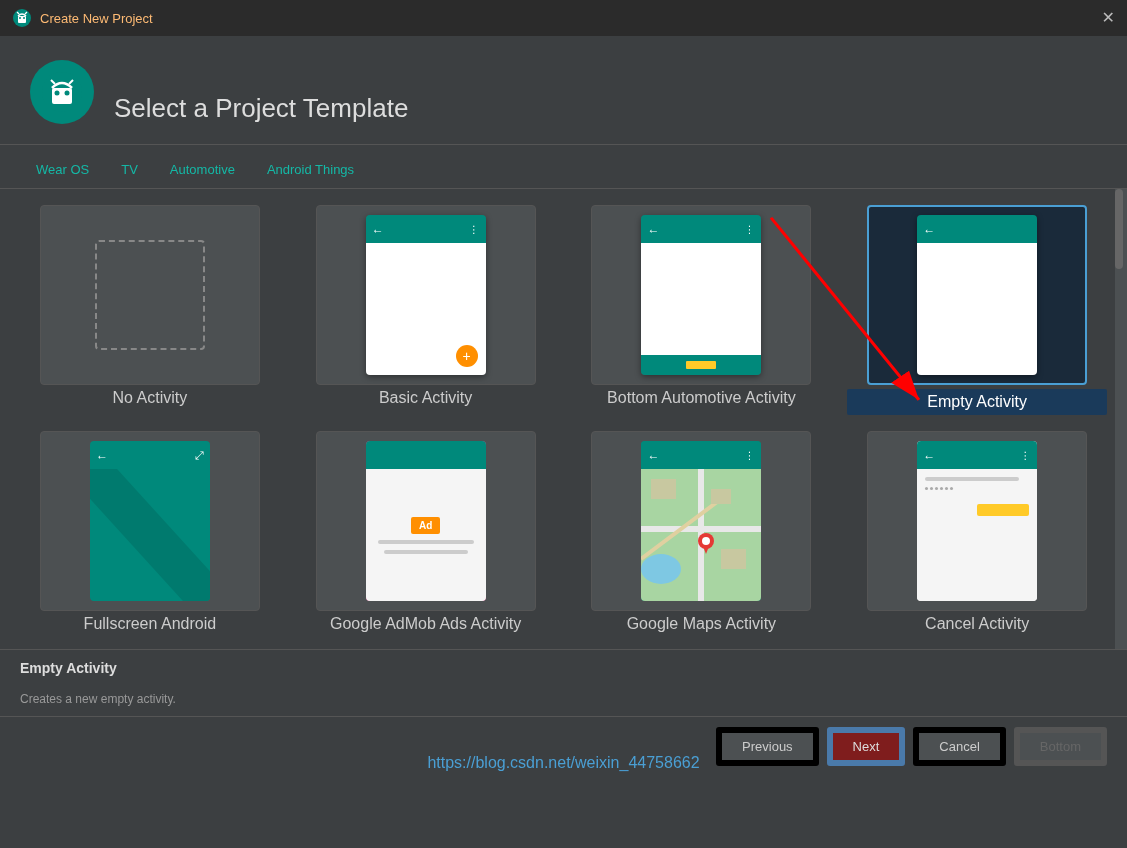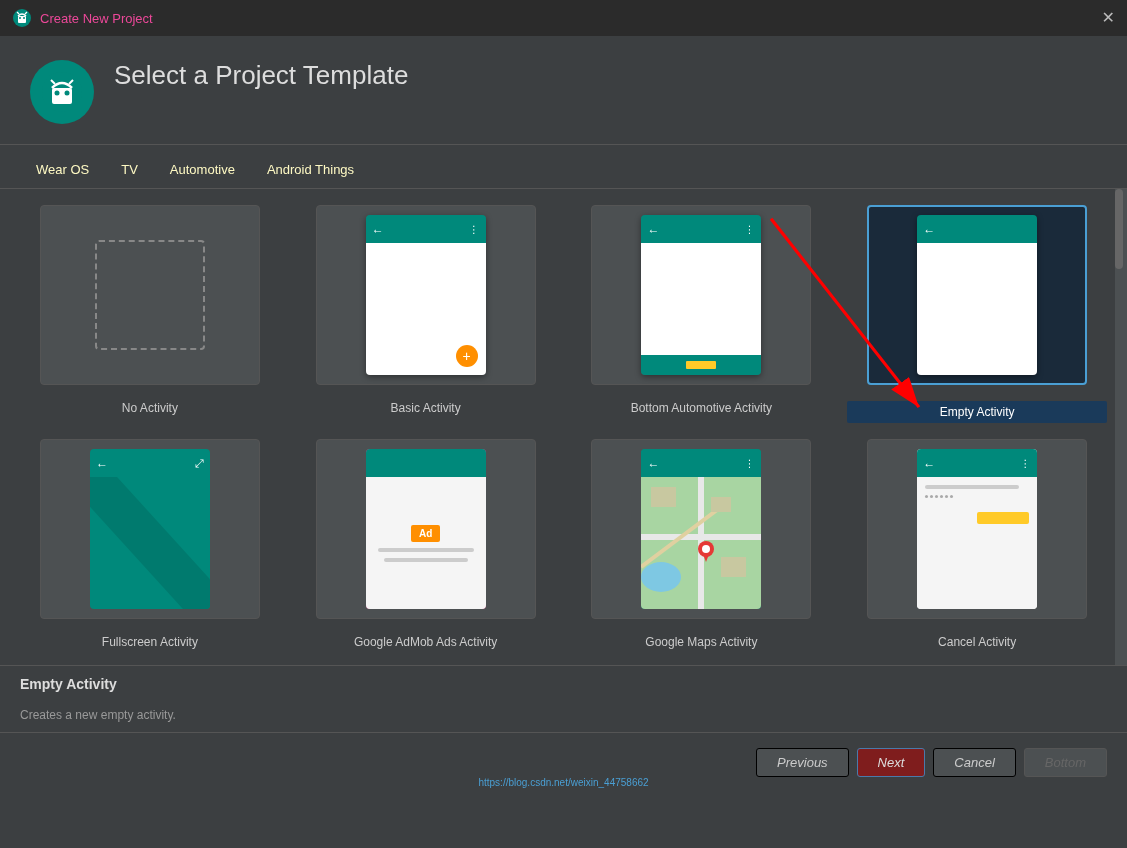--- a/index.html
+++ b/index.html
@@ -33,7 +33,7 @@
     }
     .title-bar-title {
       font-size: 13px;
-      color: #ec4899;
+      color: #fdba74;
     }
     .title-bar-close {
       color: #bbbbbb;

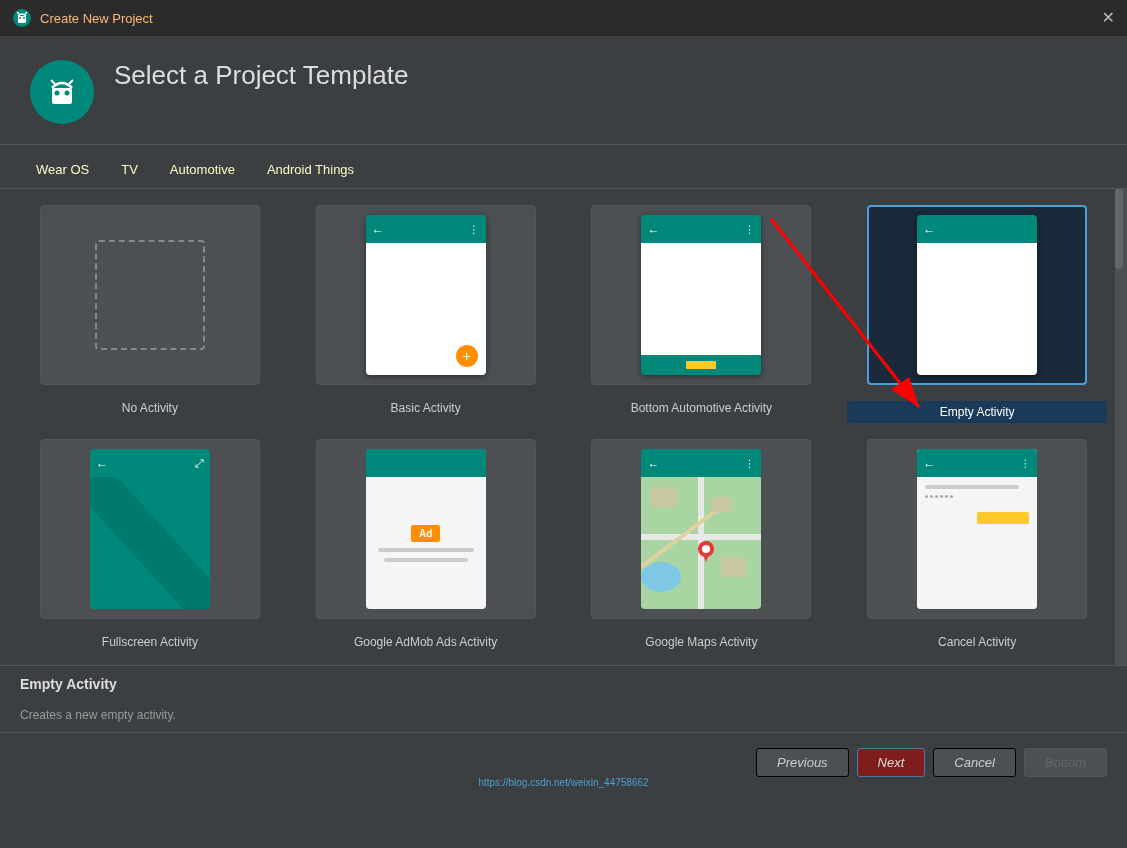--- a/index.html
+++ b/index.html
@@ -47,7 +47,7 @@
       background: #3c3f41;
       padding: 24px 40px 20px 30px;
       display: flex;
-      align-items: flex-start;
+      align-items: flex-end;
       gap: 20px;
       border-bottom: 1px solid #555;
     }

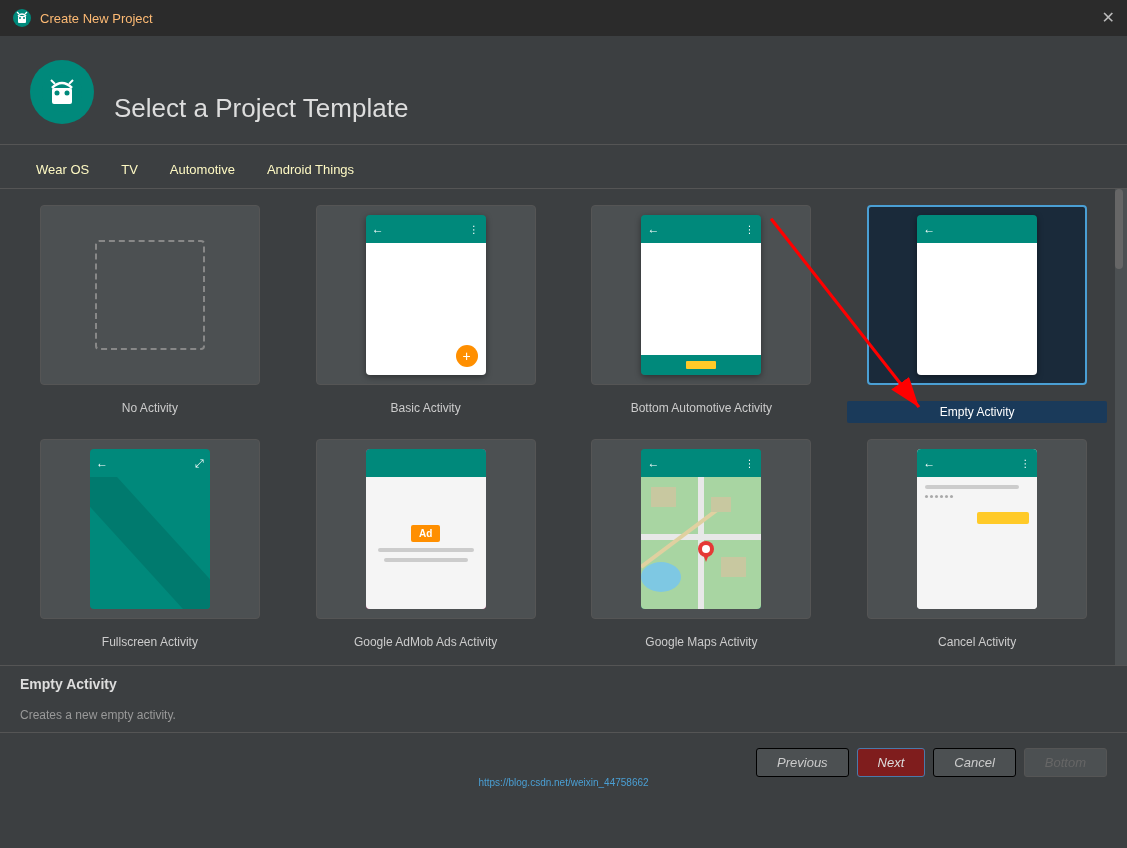--- a/index.html
+++ b/index.html
@@ -78,7 +78,7 @@
     .tab {
       padding: 10px 16px;
       font-size: 13px;
-      color: #fef9c3;
+      color: #14b8a6;
       cursor: pointer;
       border-bottom: 2px solid transparent;
       margin-bottom: -1px;

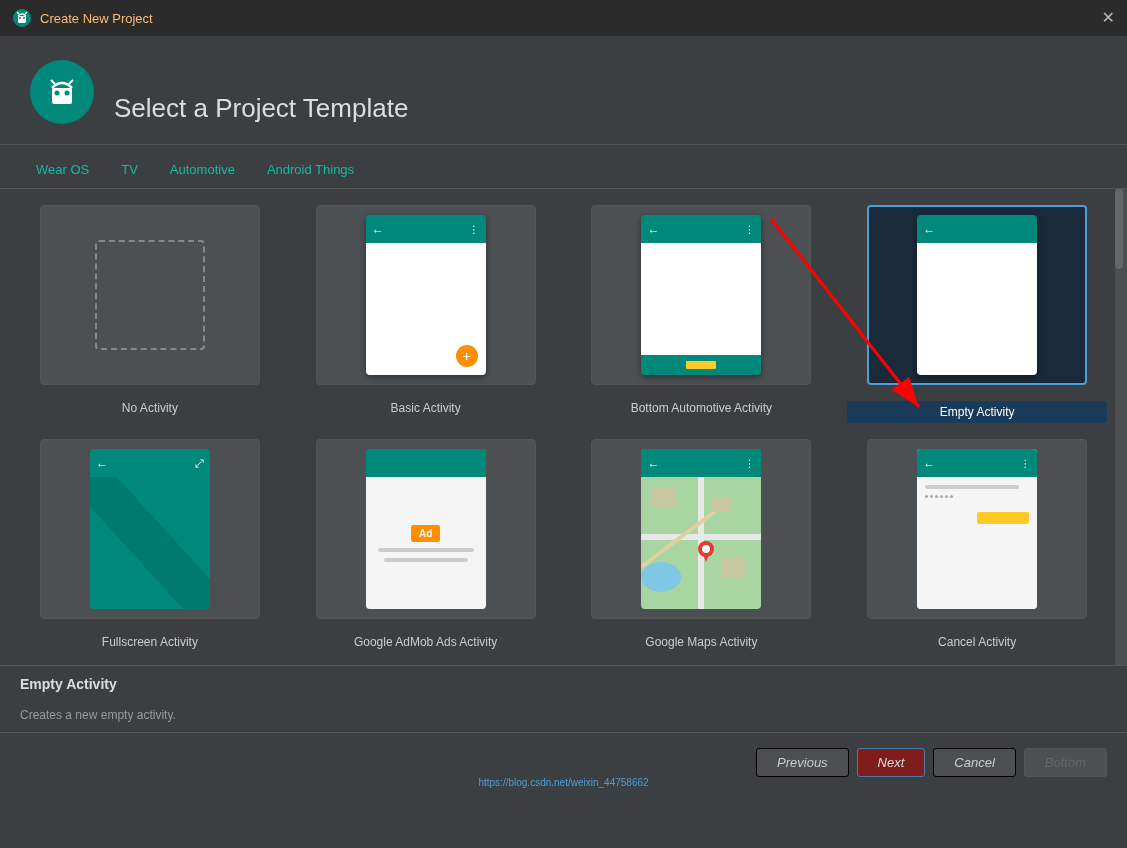--- a/index.html
+++ b/index.html
@@ -115,8 +115,8 @@
       background: #1a2a3a;
     }
     .template-label {
-      margin-top: 16px;
-      font-size: 12px;
+      margin-top: 4px;
+      font-size: 16px;
       color: #cccccc;
       text-align: center;
     }

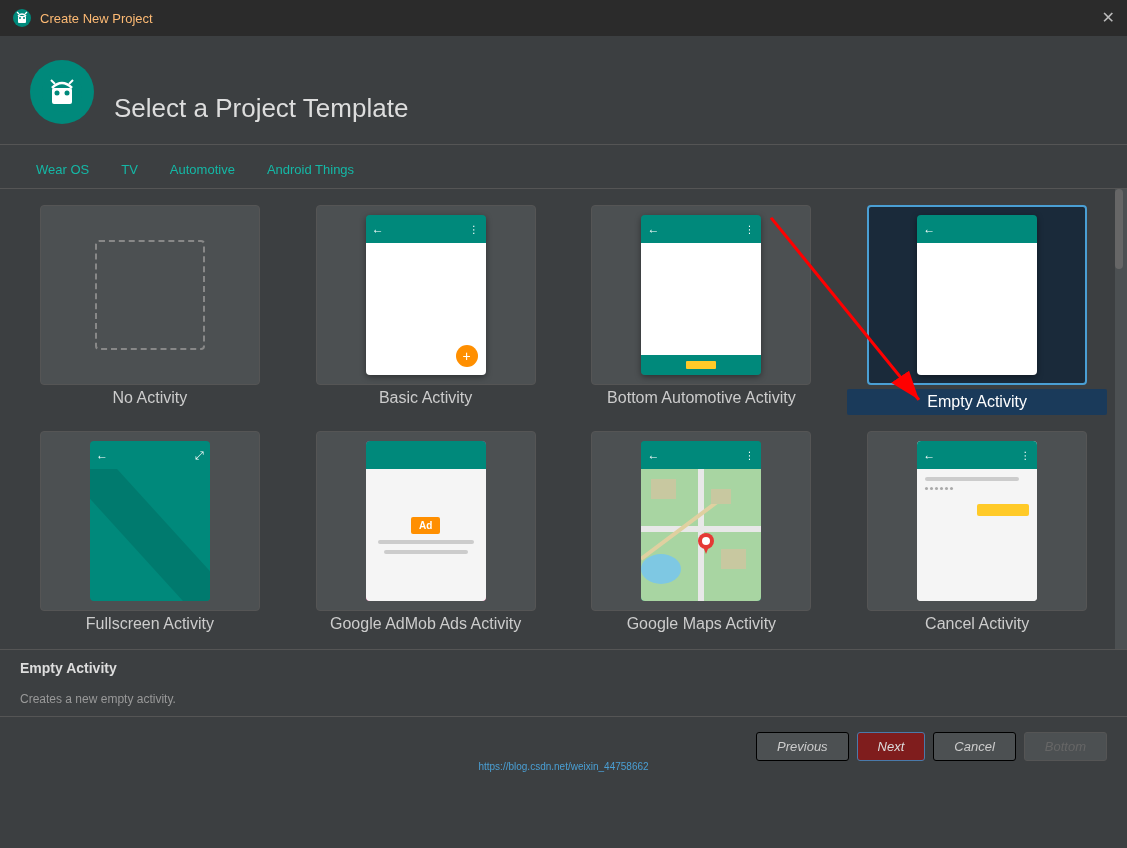--- a/index.html
+++ b/index.html
@@ -530,7 +530,7 @@
           </div>
         </div>
       </div>
-      <span class="template-label">Fullscreen Activity</span>
+      <span class="template-label">Fullscreen Android</span>
     </div>
 
     <div class="template-item">

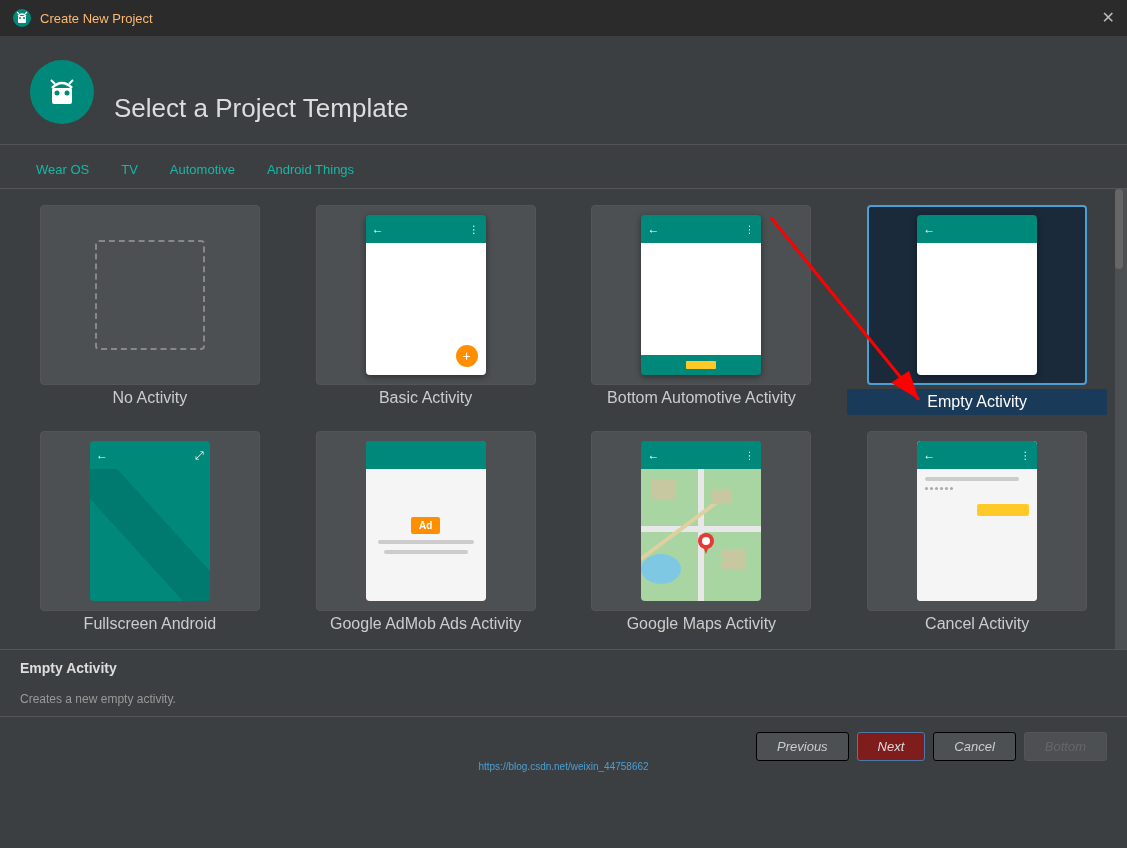--- a/index.html
+++ b/index.html
@@ -248,10 +248,9 @@
       border-radius: 3px;
       font-size: 13px;
       cursor: pointer;
-      border: 1px solid #000000;
+      border: 6px solid #000000;
       background: #4c5052;
       color: #cccccc;
-      font-style: italic;
     }
     .btn-primary {
       background: #7f1d1d;

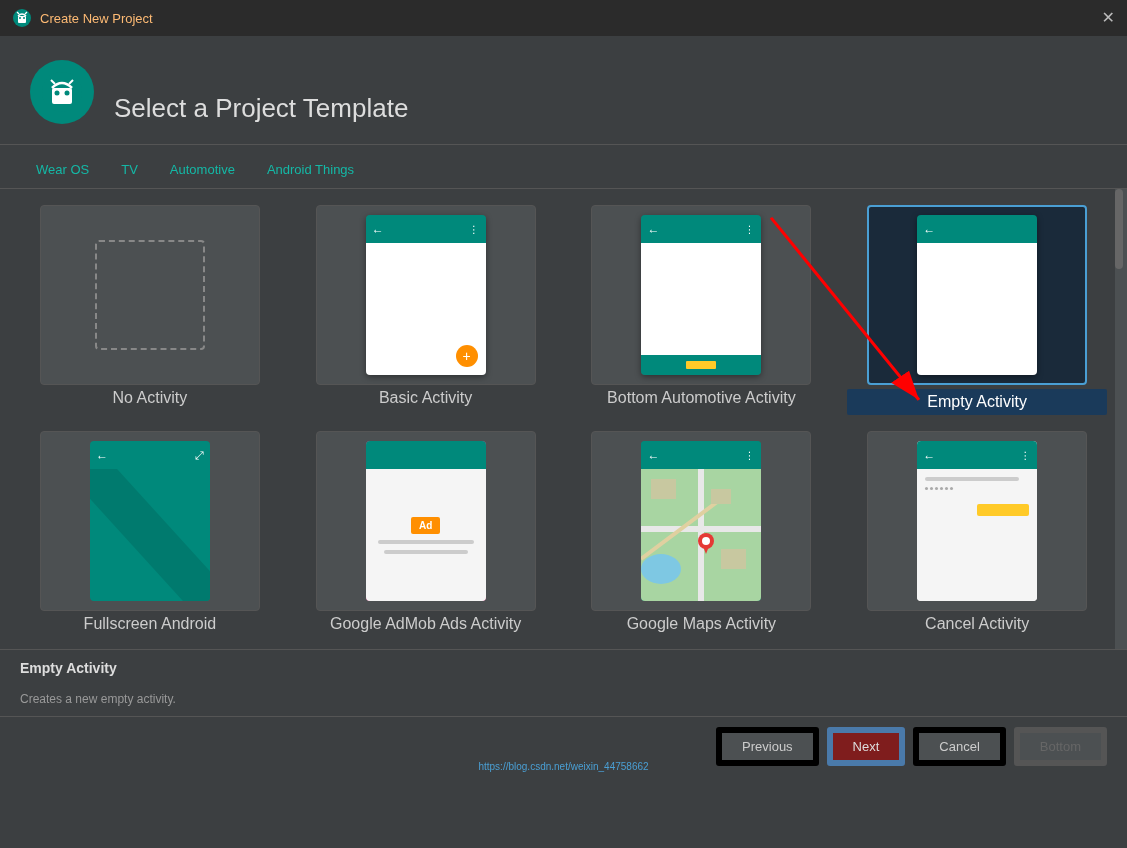--- a/index.html
+++ b/index.html
@@ -240,7 +240,7 @@
       bottom: 4px;
       left: 50%;
       transform: translateX(-50%);
-      font-size: 10px;
+      font-size: 16px;
       color: #4a9fd4;
     }
     .btn {

